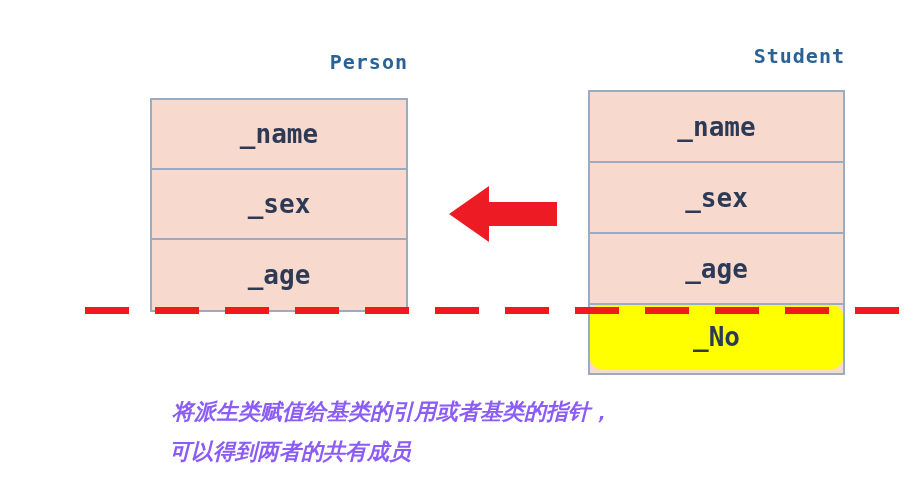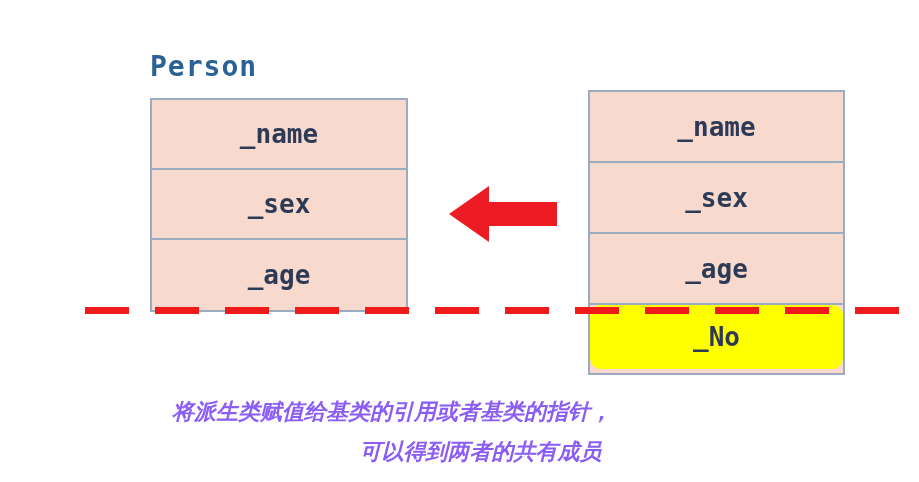--- a/index.html
+++ b/index.html
@@ -28,10 +28,10 @@
     position: absolute;
     font-family: "DejaVu Sans Mono", "Liberation Mono", monospace;
     font-weight: bold;
-    font-size: 28px;
+    font-size: 20px;
     letter-spacing: 1px;
     color: #2a6295;
-    text-align: left;
+    text-align: right;
     white-space: nowrap;
   }
   #person-title {

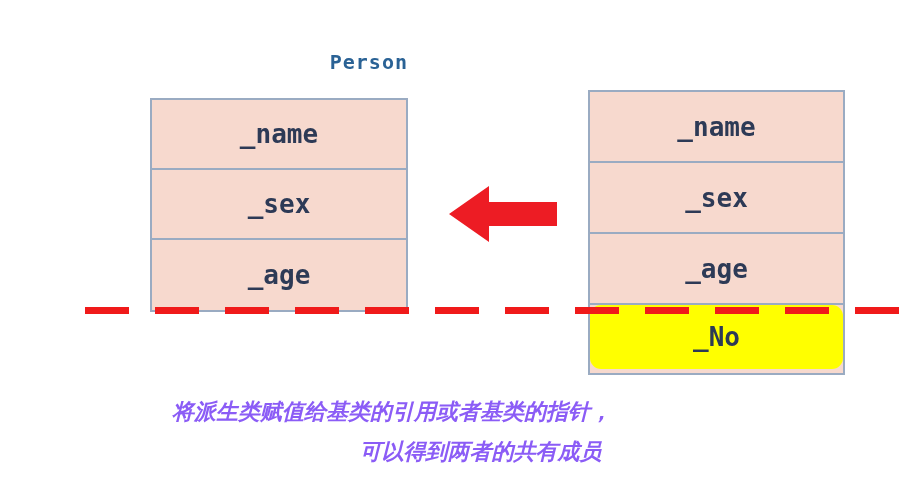--- a/index.html
+++ b/index.html
@@ -162,6 +162,7 @@
     </div>
   </div>
 
+  <div class="class-title" id="student-title">Student</div>
 
   <div class="class-box" id="student-box">
     <div class="field-row">

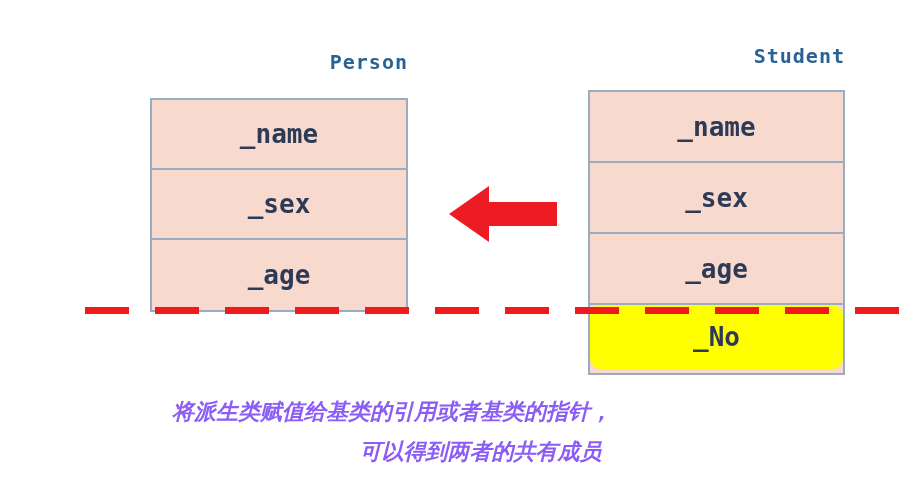--- a/index.html
+++ b/index.html
@@ -140,7 +140,6 @@
   }
   .caption-line.second {
     margin-left: -3px;
-    text-align: center;
   }
 </style>
 </head>

